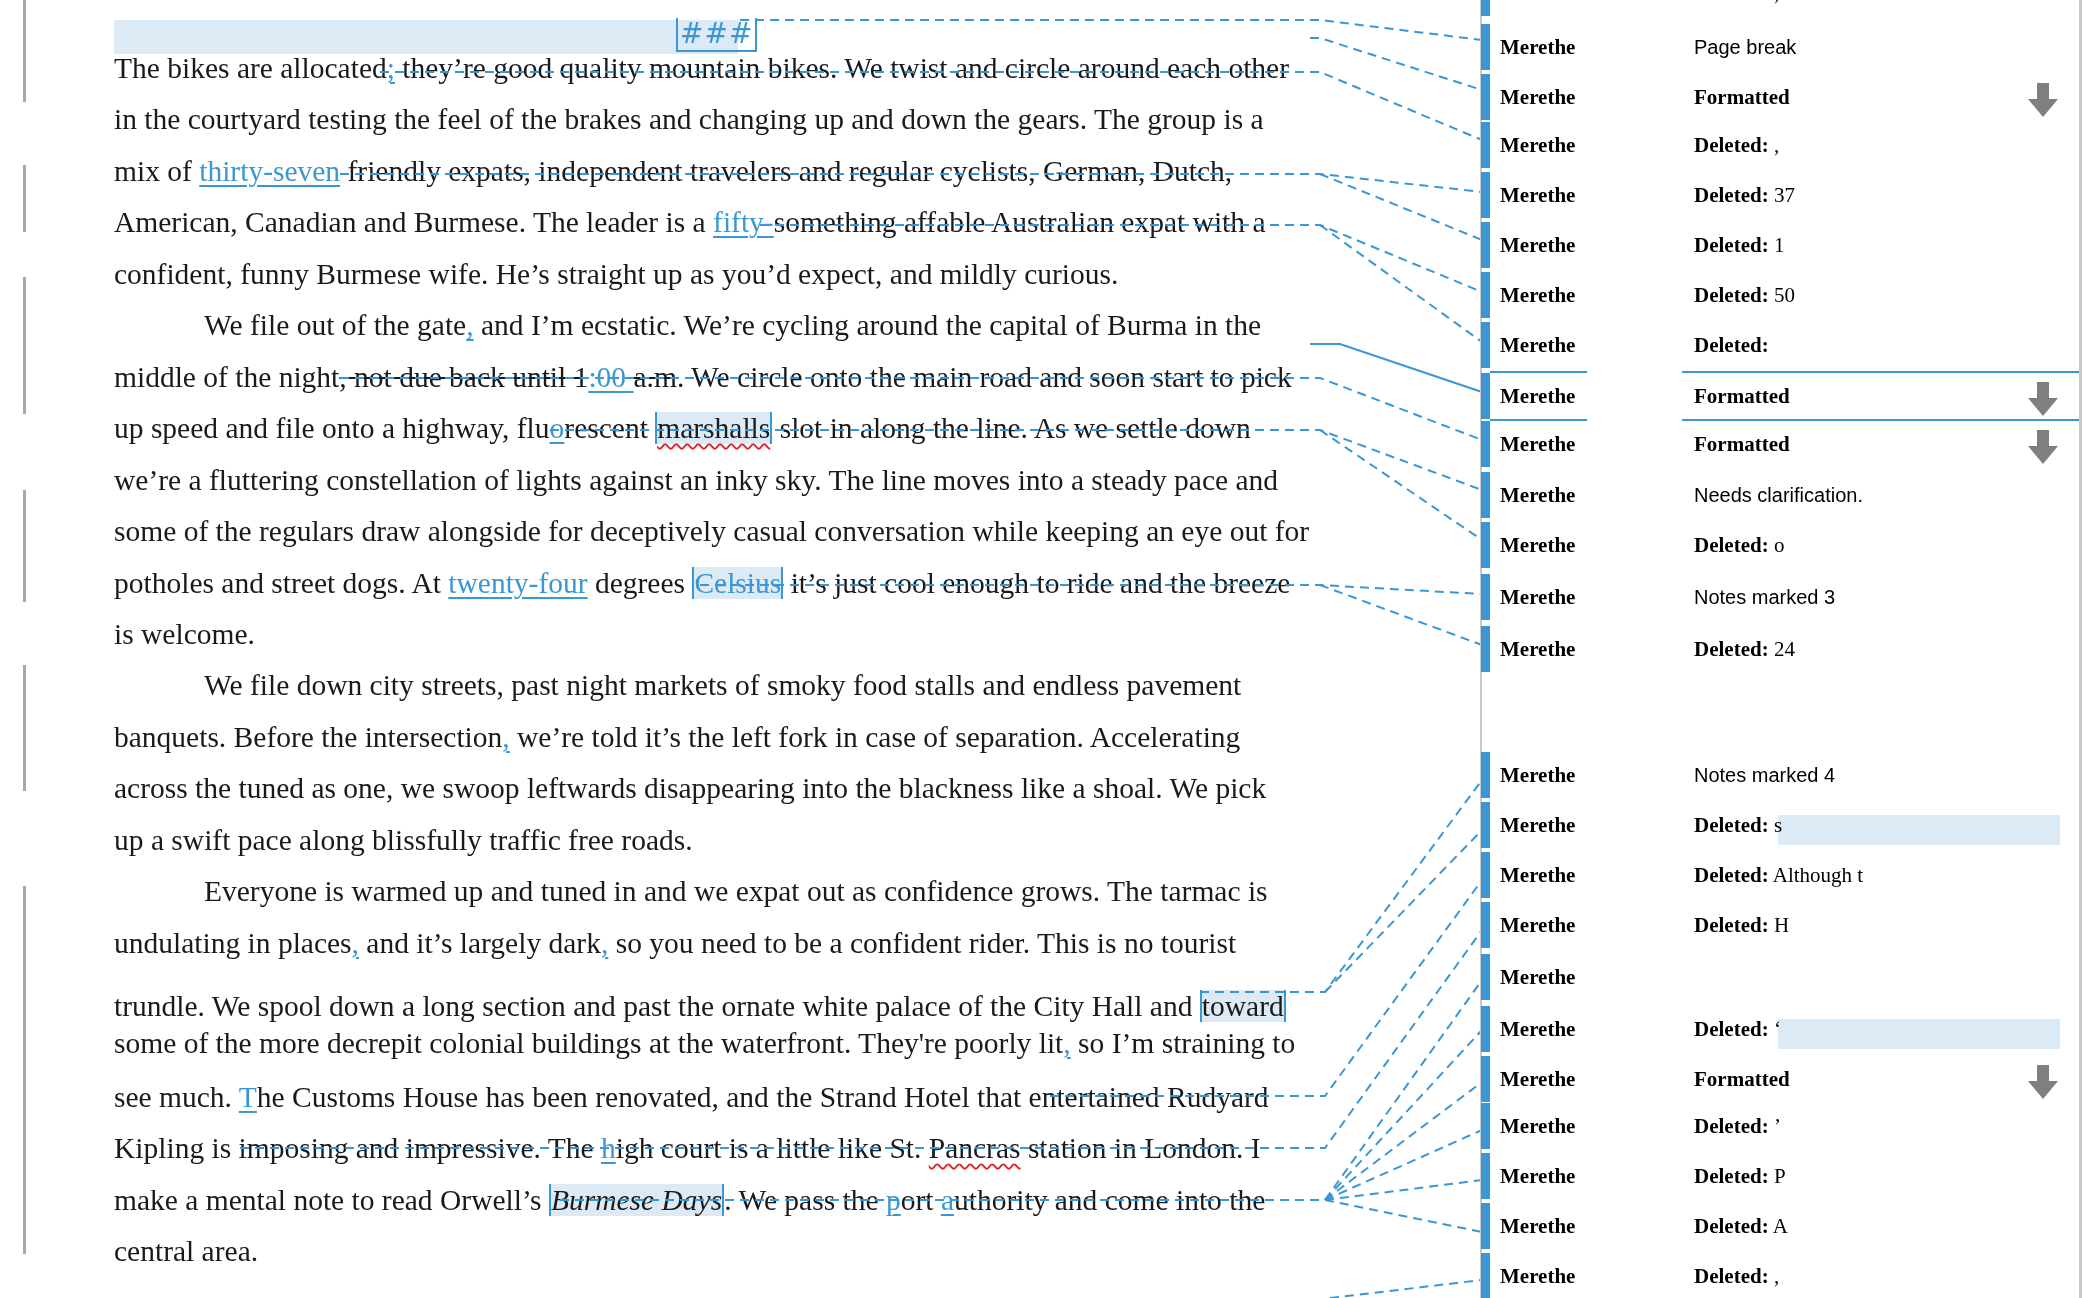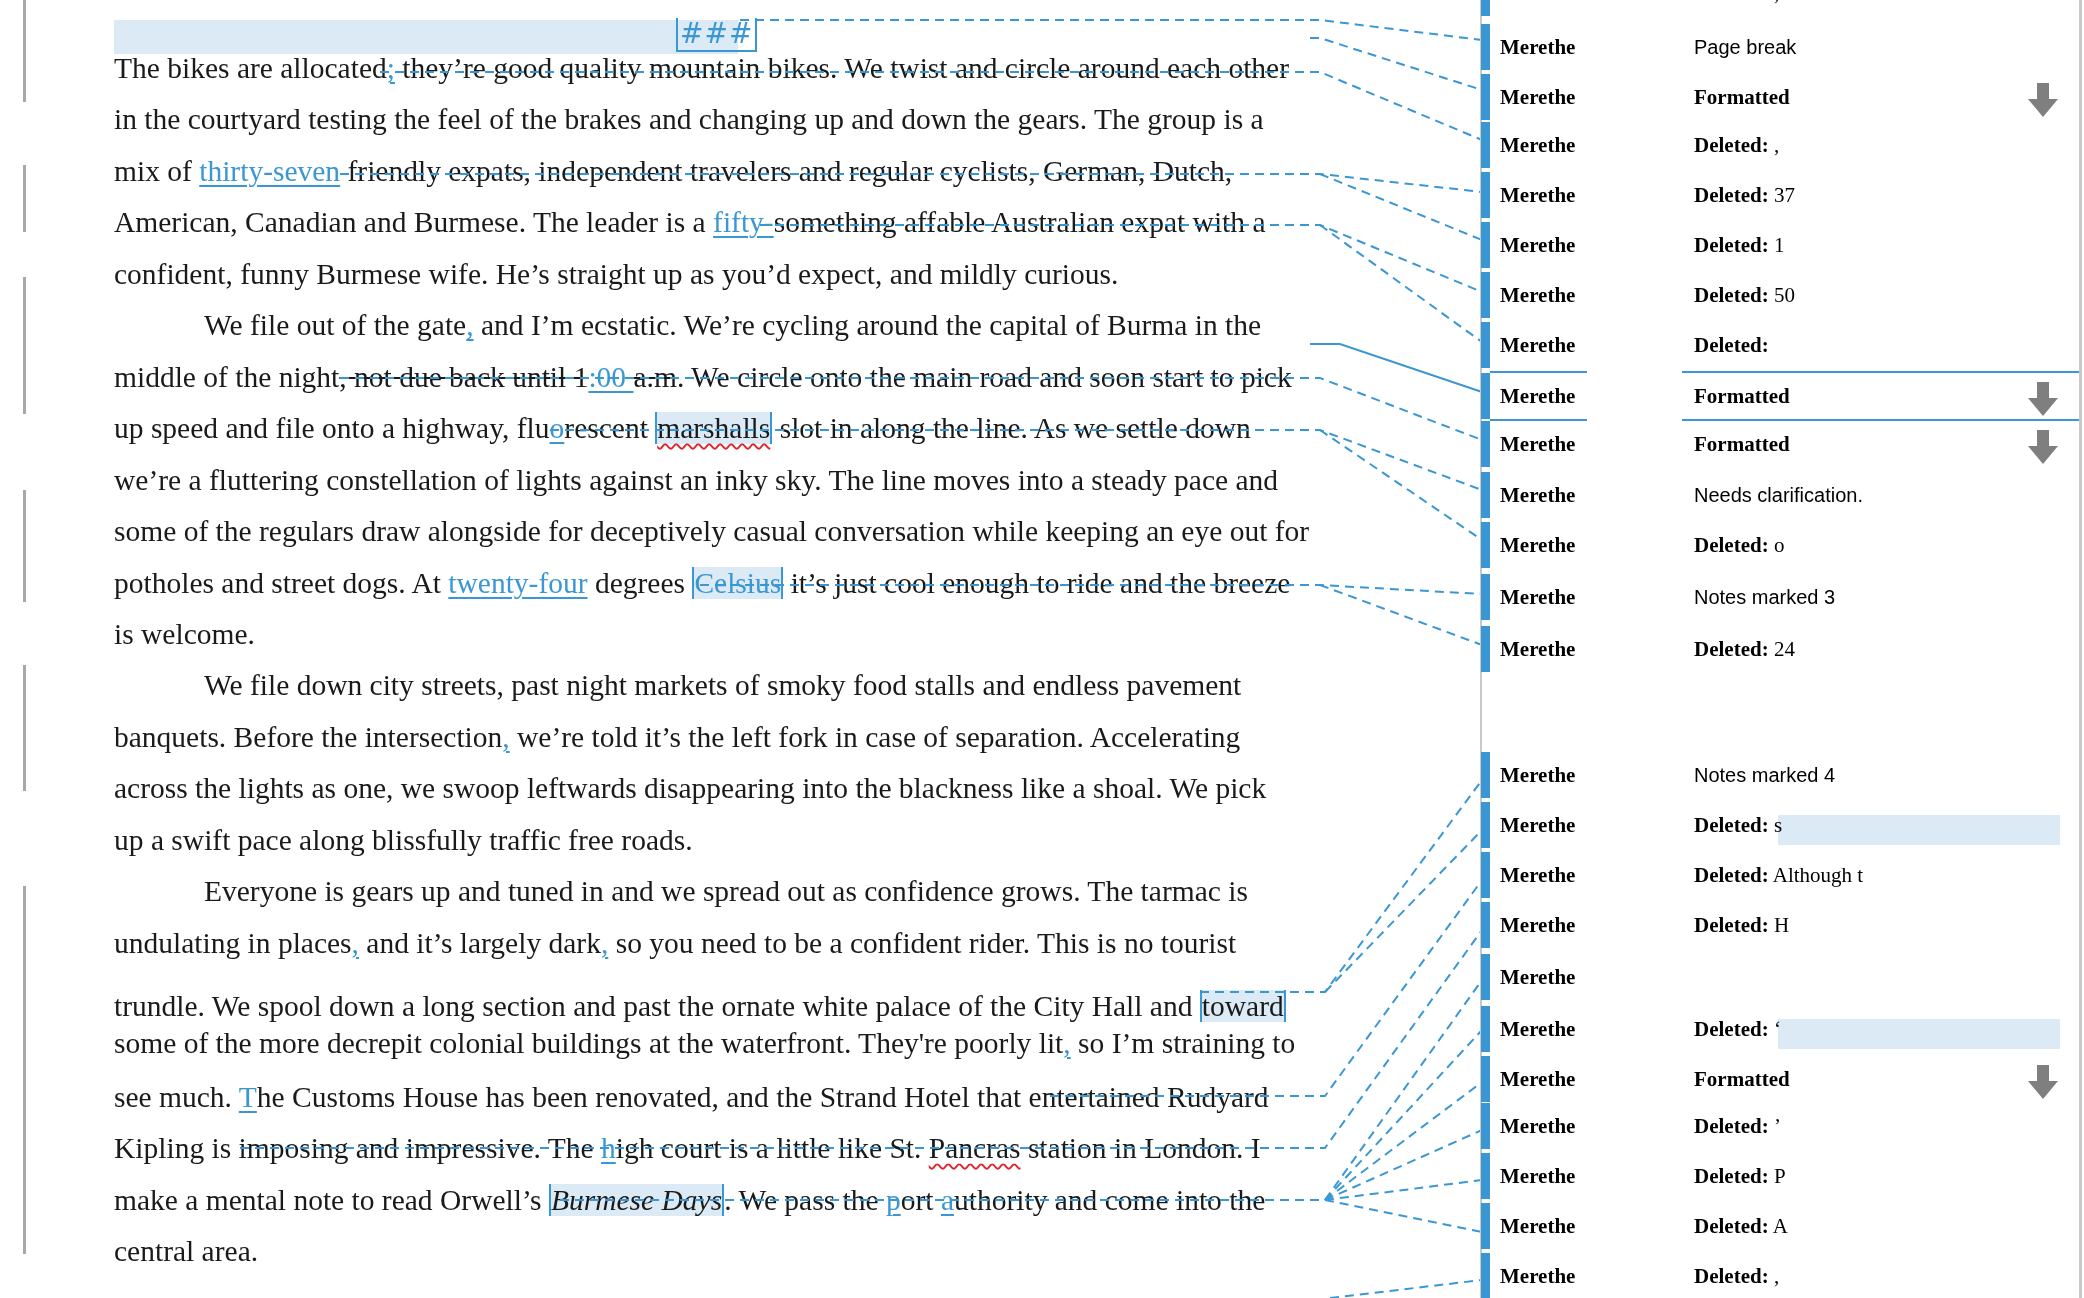--- a/index.html
+++ b/index.html
@@ -59,7 +59,7 @@
     <div class="line" style="top: 613.95px;"><span>is welcome.</span></div>
     <div class="line" style="top: 665.4px; left: 204px;"><span>We file down city streets, past night markets of smoky food stalls and endless pavement</span></div>
     <div class="line" style="top: 716.85px;"><span>banquets.  Before the intersection</span><span class="ins">,</span><span> we’re told it’s the left fork in case of separation.  Accelerating</span></div>
-    <div class="line" style="top: 768.3px;"><span>across the lights as one, we swoop leftwards disappearing into the blackness like a shoal.  We pick</span></div>
+    <div class="line" style="top: 768.3px;"><span>across the tuned as one, we swoop leftwards disappearing into the blackness like a shoal.  We pick</span></div>
     <div class="line" style="top: 819.75px;"><span>up a swift pace along blissfully traffic free roads.</span></div>
     <div class="line" style="top: 871.2px; left: 204px;"><span> Everyone is gears up and tuned in and we spread out as confidence grows. The tarmac is</span></div>
     <div class="line" style="top: 922.65px;"><span>undulating in places</span><span class="ins">,</span><span> and it’s largely dark</span><span class="ins">,</span><span> so you need to be a confident rider. This is no tourist</span></div>

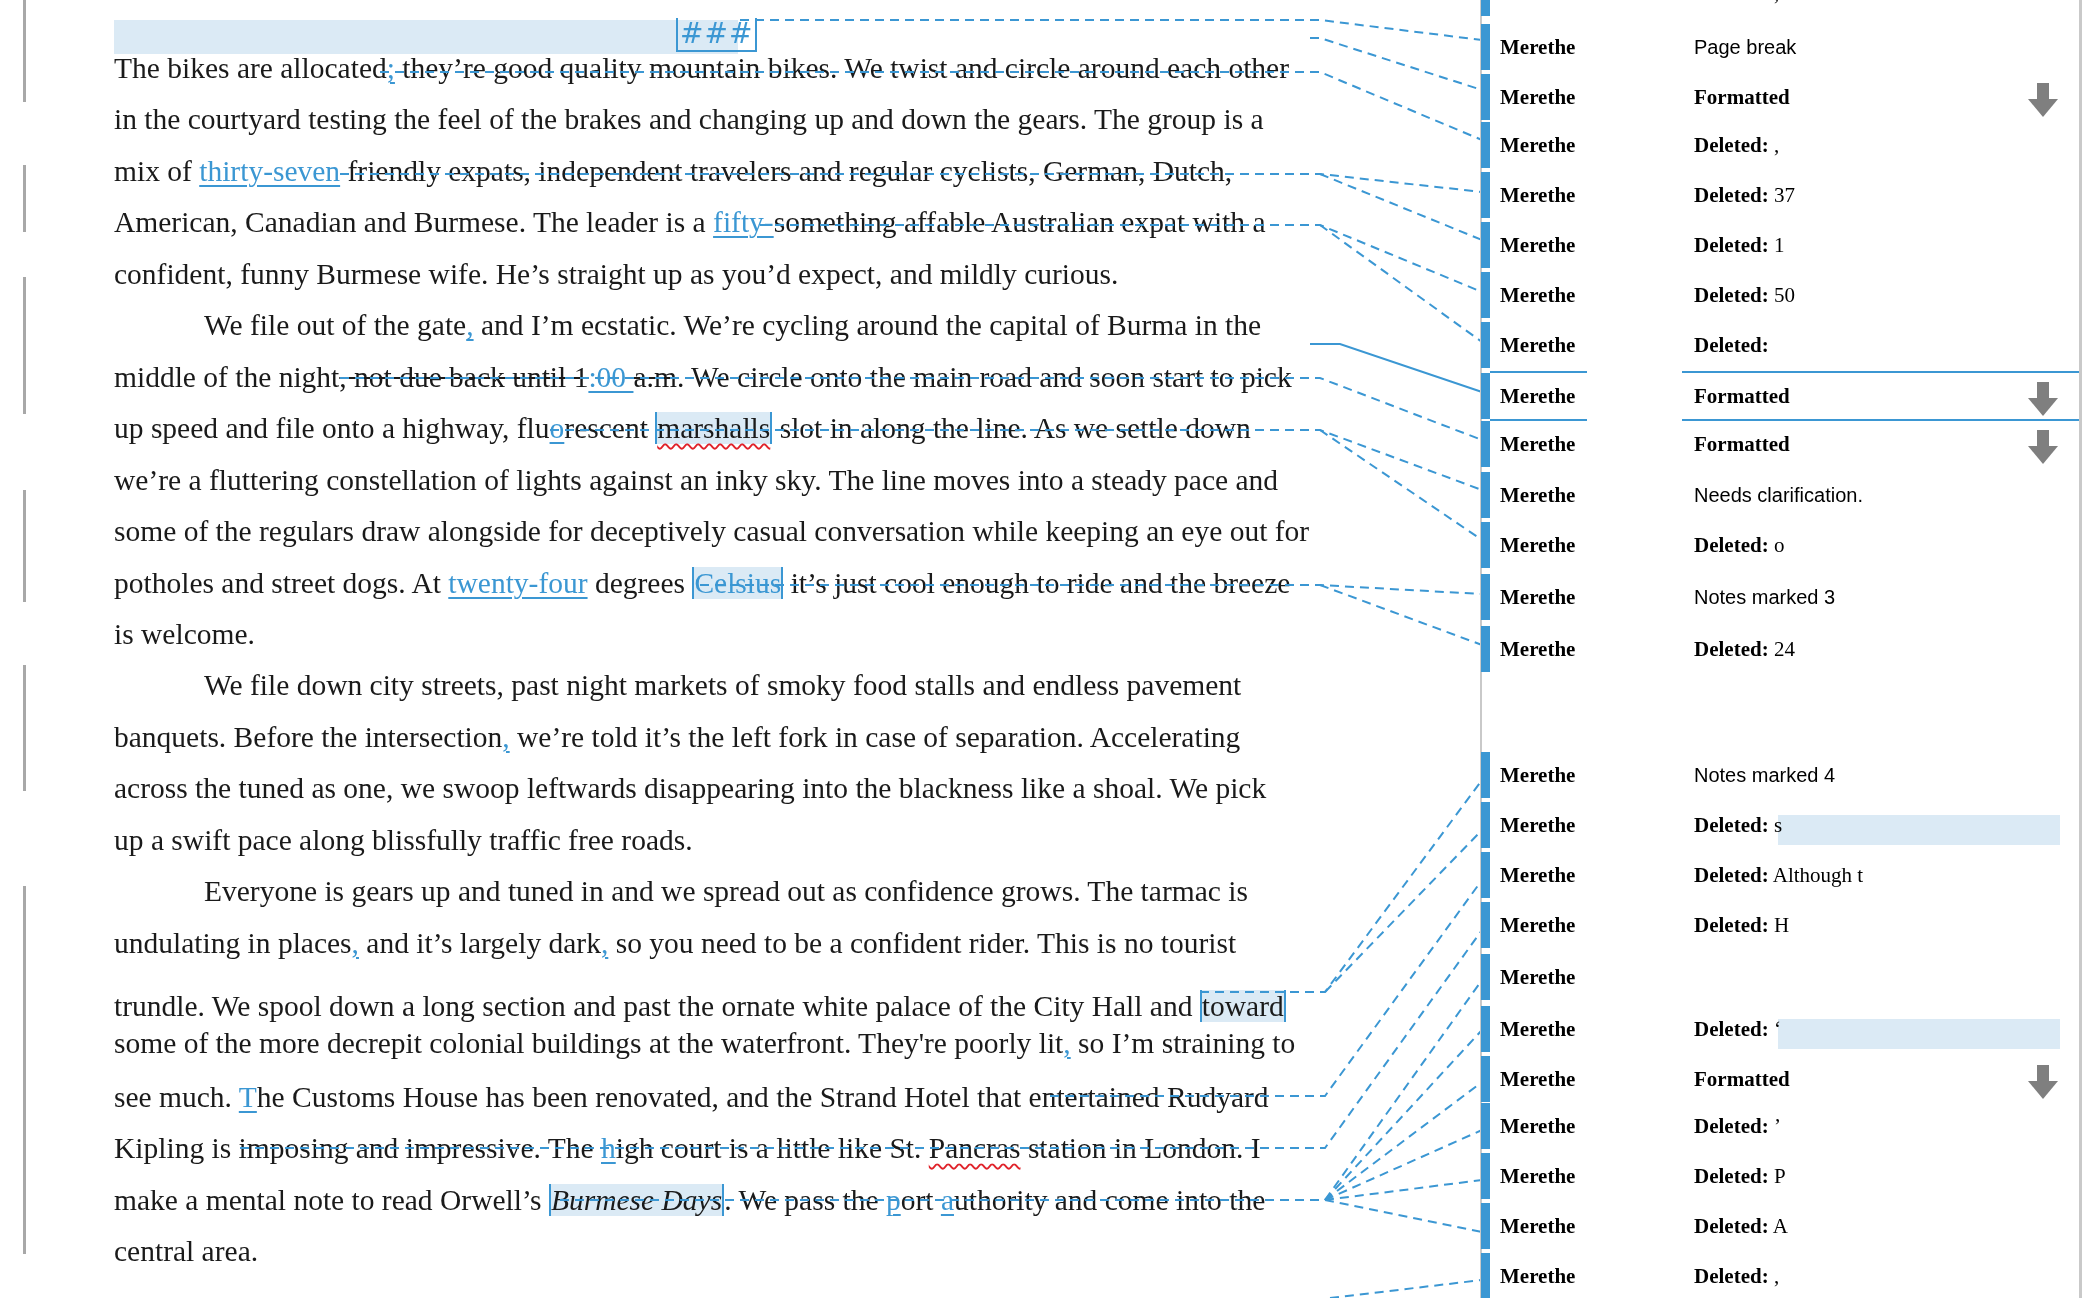--- a/index.html
+++ b/index.html
@@ -61,7 +61,7 @@
     <div class="line" style="top: 716.85px;"><span>banquets.  Before the intersection</span><span class="ins">,</span><span> we’re told it’s the left fork in case of separation.  Accelerating</span></div>
     <div class="line" style="top: 768.3px;"><span>across the tuned as one, we swoop leftwards disappearing into the blackness like a shoal.  We pick</span></div>
     <div class="line" style="top: 819.75px;"><span>up a swift pace along blissfully traffic free roads.</span></div>
-    <div class="line" style="top: 871.2px; left: 204px;"><span> Everyone is gears up and tuned in and we spread out as confidence grows. The tarmac is</span></div>
+    <div class="line" style="top: 871.2px; left: 204px;"><span> Everyone is warmed up and tuned in and we expat out as confidence grows. The tarmac is</span></div>
     <div class="line" style="top: 922.65px;"><span>undulating in places</span><span class="ins">,</span><span> and it’s largely dark</span><span class="ins">,</span><span> so you need to be a confident rider. This is no tourist</span></div>
     <div class="line" style="top: 986px;"><span>trundle. We spool down a long section and past the ornate white palace of the City Hall and </span><span class="fmt">toward</span></div>
     <div class="line" style="top: 1023px;"><span>some of the more decrepit colonial buildings at the waterfront. They're poorly lit</span><span class="ins">,</span><span> so I’m straining to</span></div>

